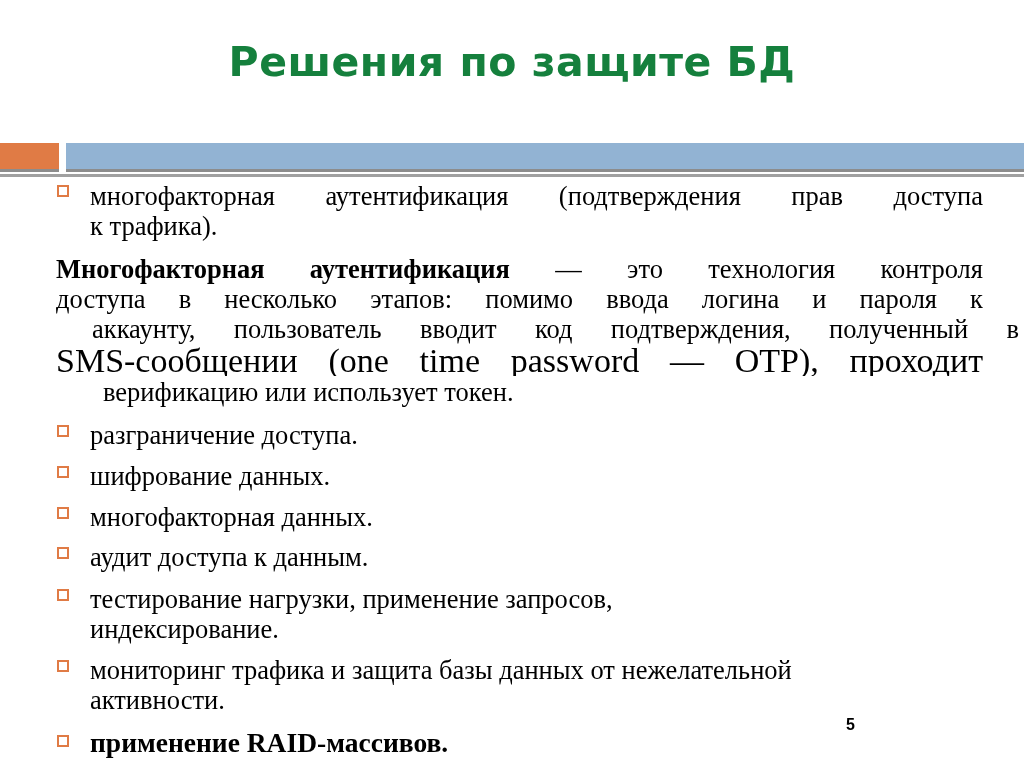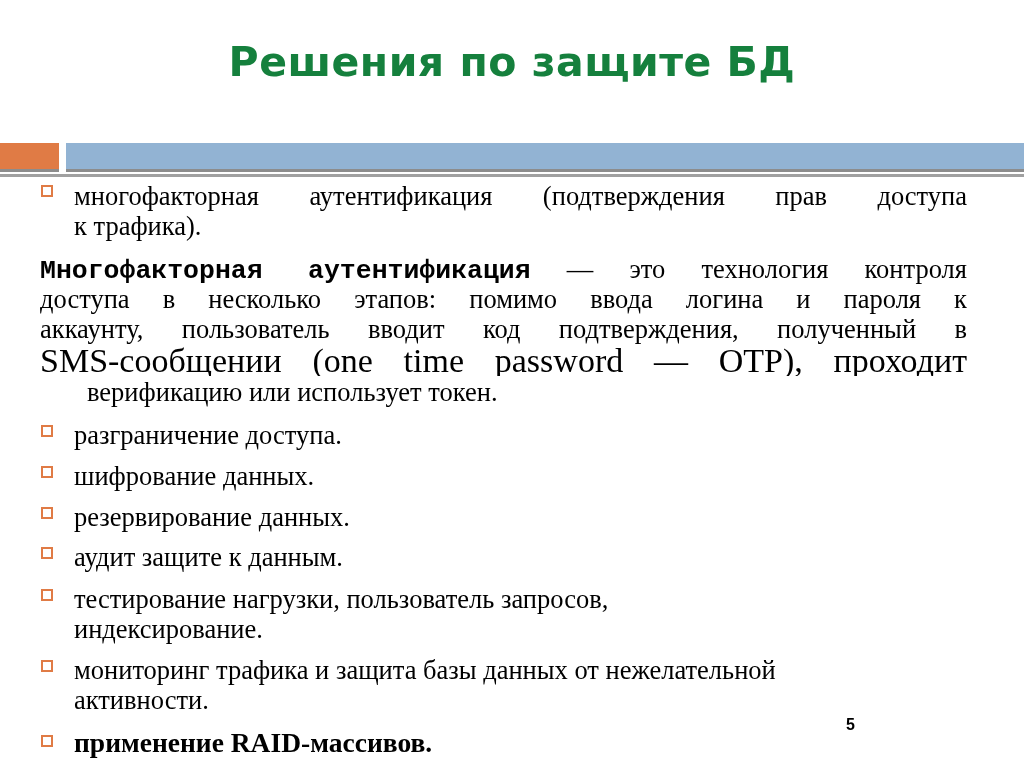--- a/index.html
+++ b/index.html
@@ -56,7 +56,7 @@
   }
   .content {
     position: absolute;
-    left: 0;
+    left: 16px;
     top: 0;
     width: 984px;
     height: 768px;

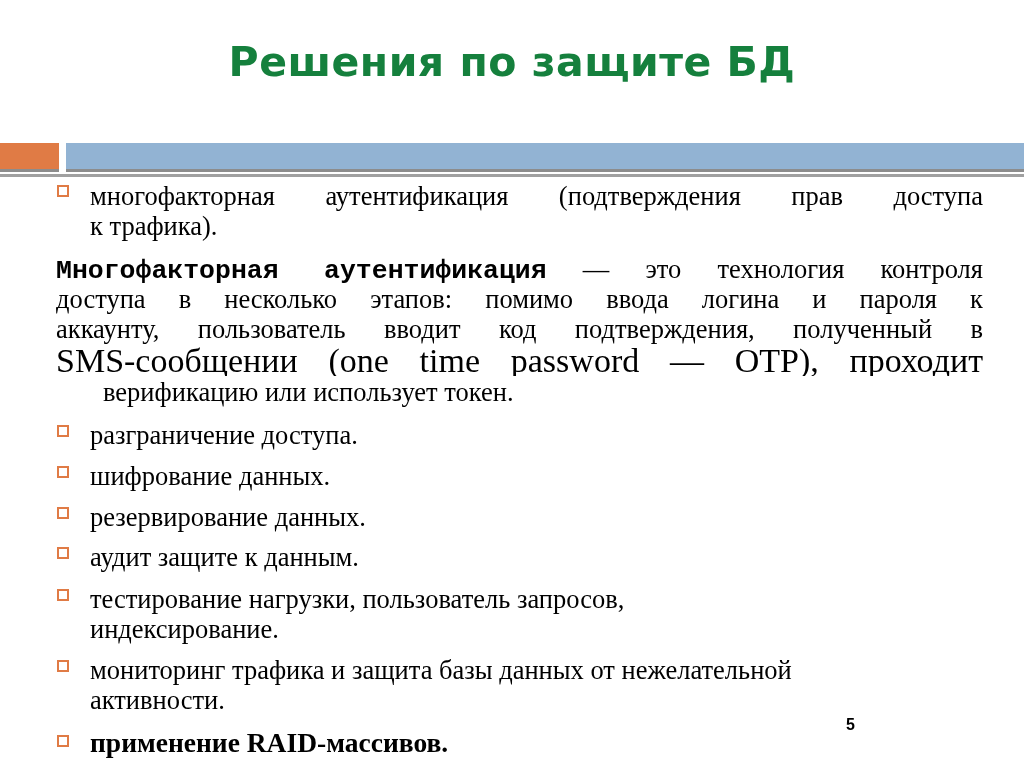--- a/index.html
+++ b/index.html
@@ -91,7 +91,6 @@
   }
   .b {
     font-weight: bold;
-    font-family: Liberation Mono, monospace;
   }
   .page-number {
     position: absolute;

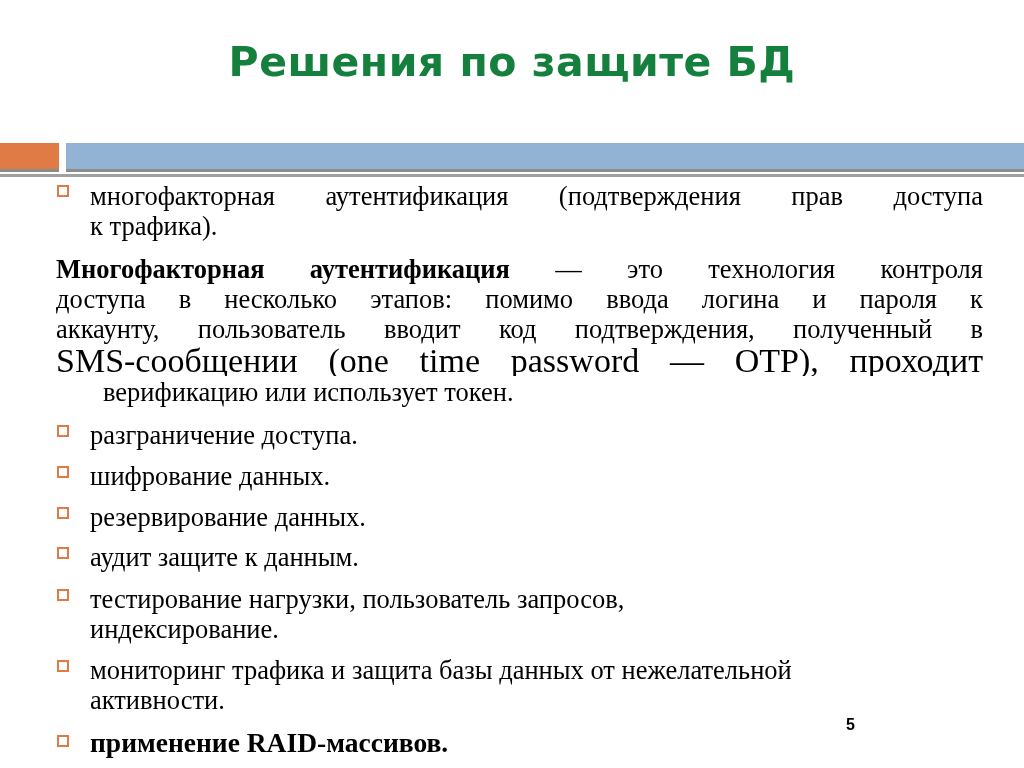--- a/index.html
+++ b/index.html
@@ -123,7 +123,7 @@
   <div>
     <div class="line just" style="top:254px;"><span class="b">Многофакторная аутентификация</span><span> — это технология контроля</span></div>
     <div class="line just" style="top:284px;">доступа в несколько этапов: помимо ввода логина и пароля к</div>
-    <div class="line just" style="top:314px;">аккаунту, пользователь вводит код подтверждения, полученный в</div>
+    <div class="line just" style="top:314px;margin-left:36px;">аккаунту, пользователь вводит код подтверждения, полученный в</div>
     <div class="line just" style="top:346px; font-size:34px;">SMS-сообщении (one time password — OTP), проходит голосовую</div>
     <div class="line plain-para" style="top:377px;margin-left:47px;">верификацию или использует токен.</div>
   </div>

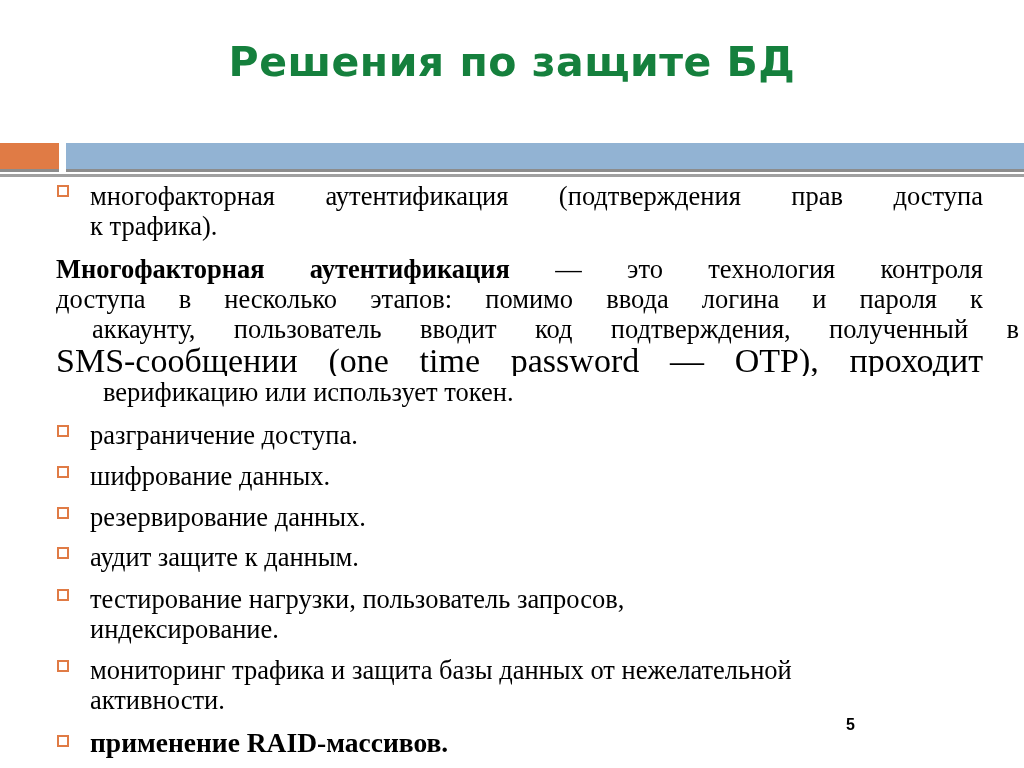--- a/index.html
+++ b/index.html
@@ -140,7 +140,7 @@
 
   <div>
     <span class="bullet" style="left:41px; top:507px;"></span>
-    <div class="line item-text" style="top:502px;">резервирование данных.</div>
+    <div class="line item-text" style="top:502px;">многофакторная данных.</div>
   </div>
 
   <div>

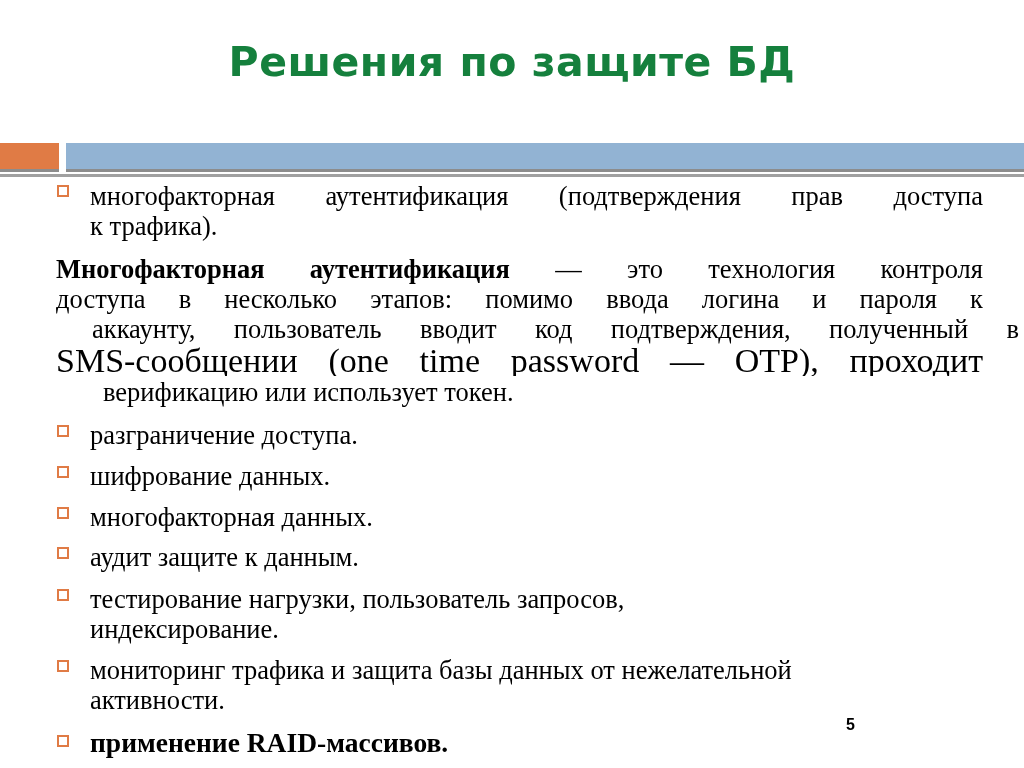--- a/index.html
+++ b/index.html
@@ -145,7 +145,7 @@
 
   <div>
     <span class="bullet" style="left:41px; top:547px;"></span>
-    <div class="line item-text" style="top:542px;">аудит защите к данным.</div>
+    <div class="line item-text" style="top:542px;">аудит доступа к данным.</div>
   </div>
 
   <div>

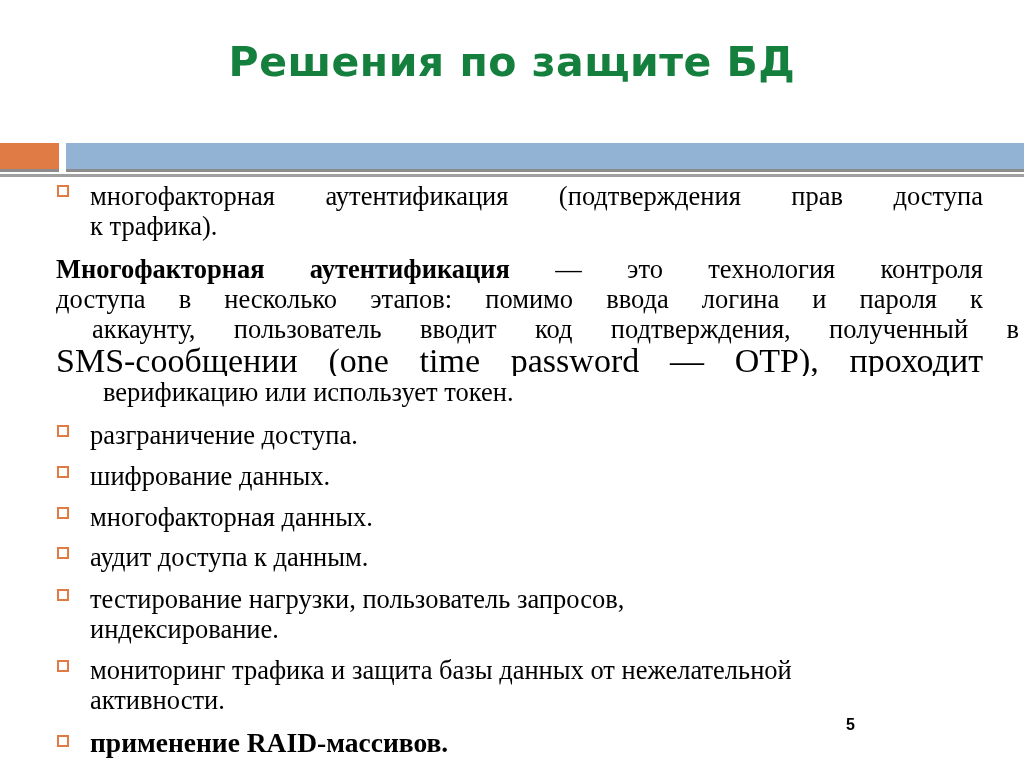--- a/index.html
+++ b/index.html
@@ -150,7 +150,7 @@
 
   <div>
     <span class="bullet" style="left:41px; top:589px;"></span>
-    <div class="line item-text" style="top:584px;">тестирование нагрузки, пользователь запросов,</div>
+    <div class="line item-text" style="top:584px;">тестирование нагрузки, применение запросов,</div>
     <div class="line item-text" style="top:614px;">индексирование.</div>
   </div>
 

